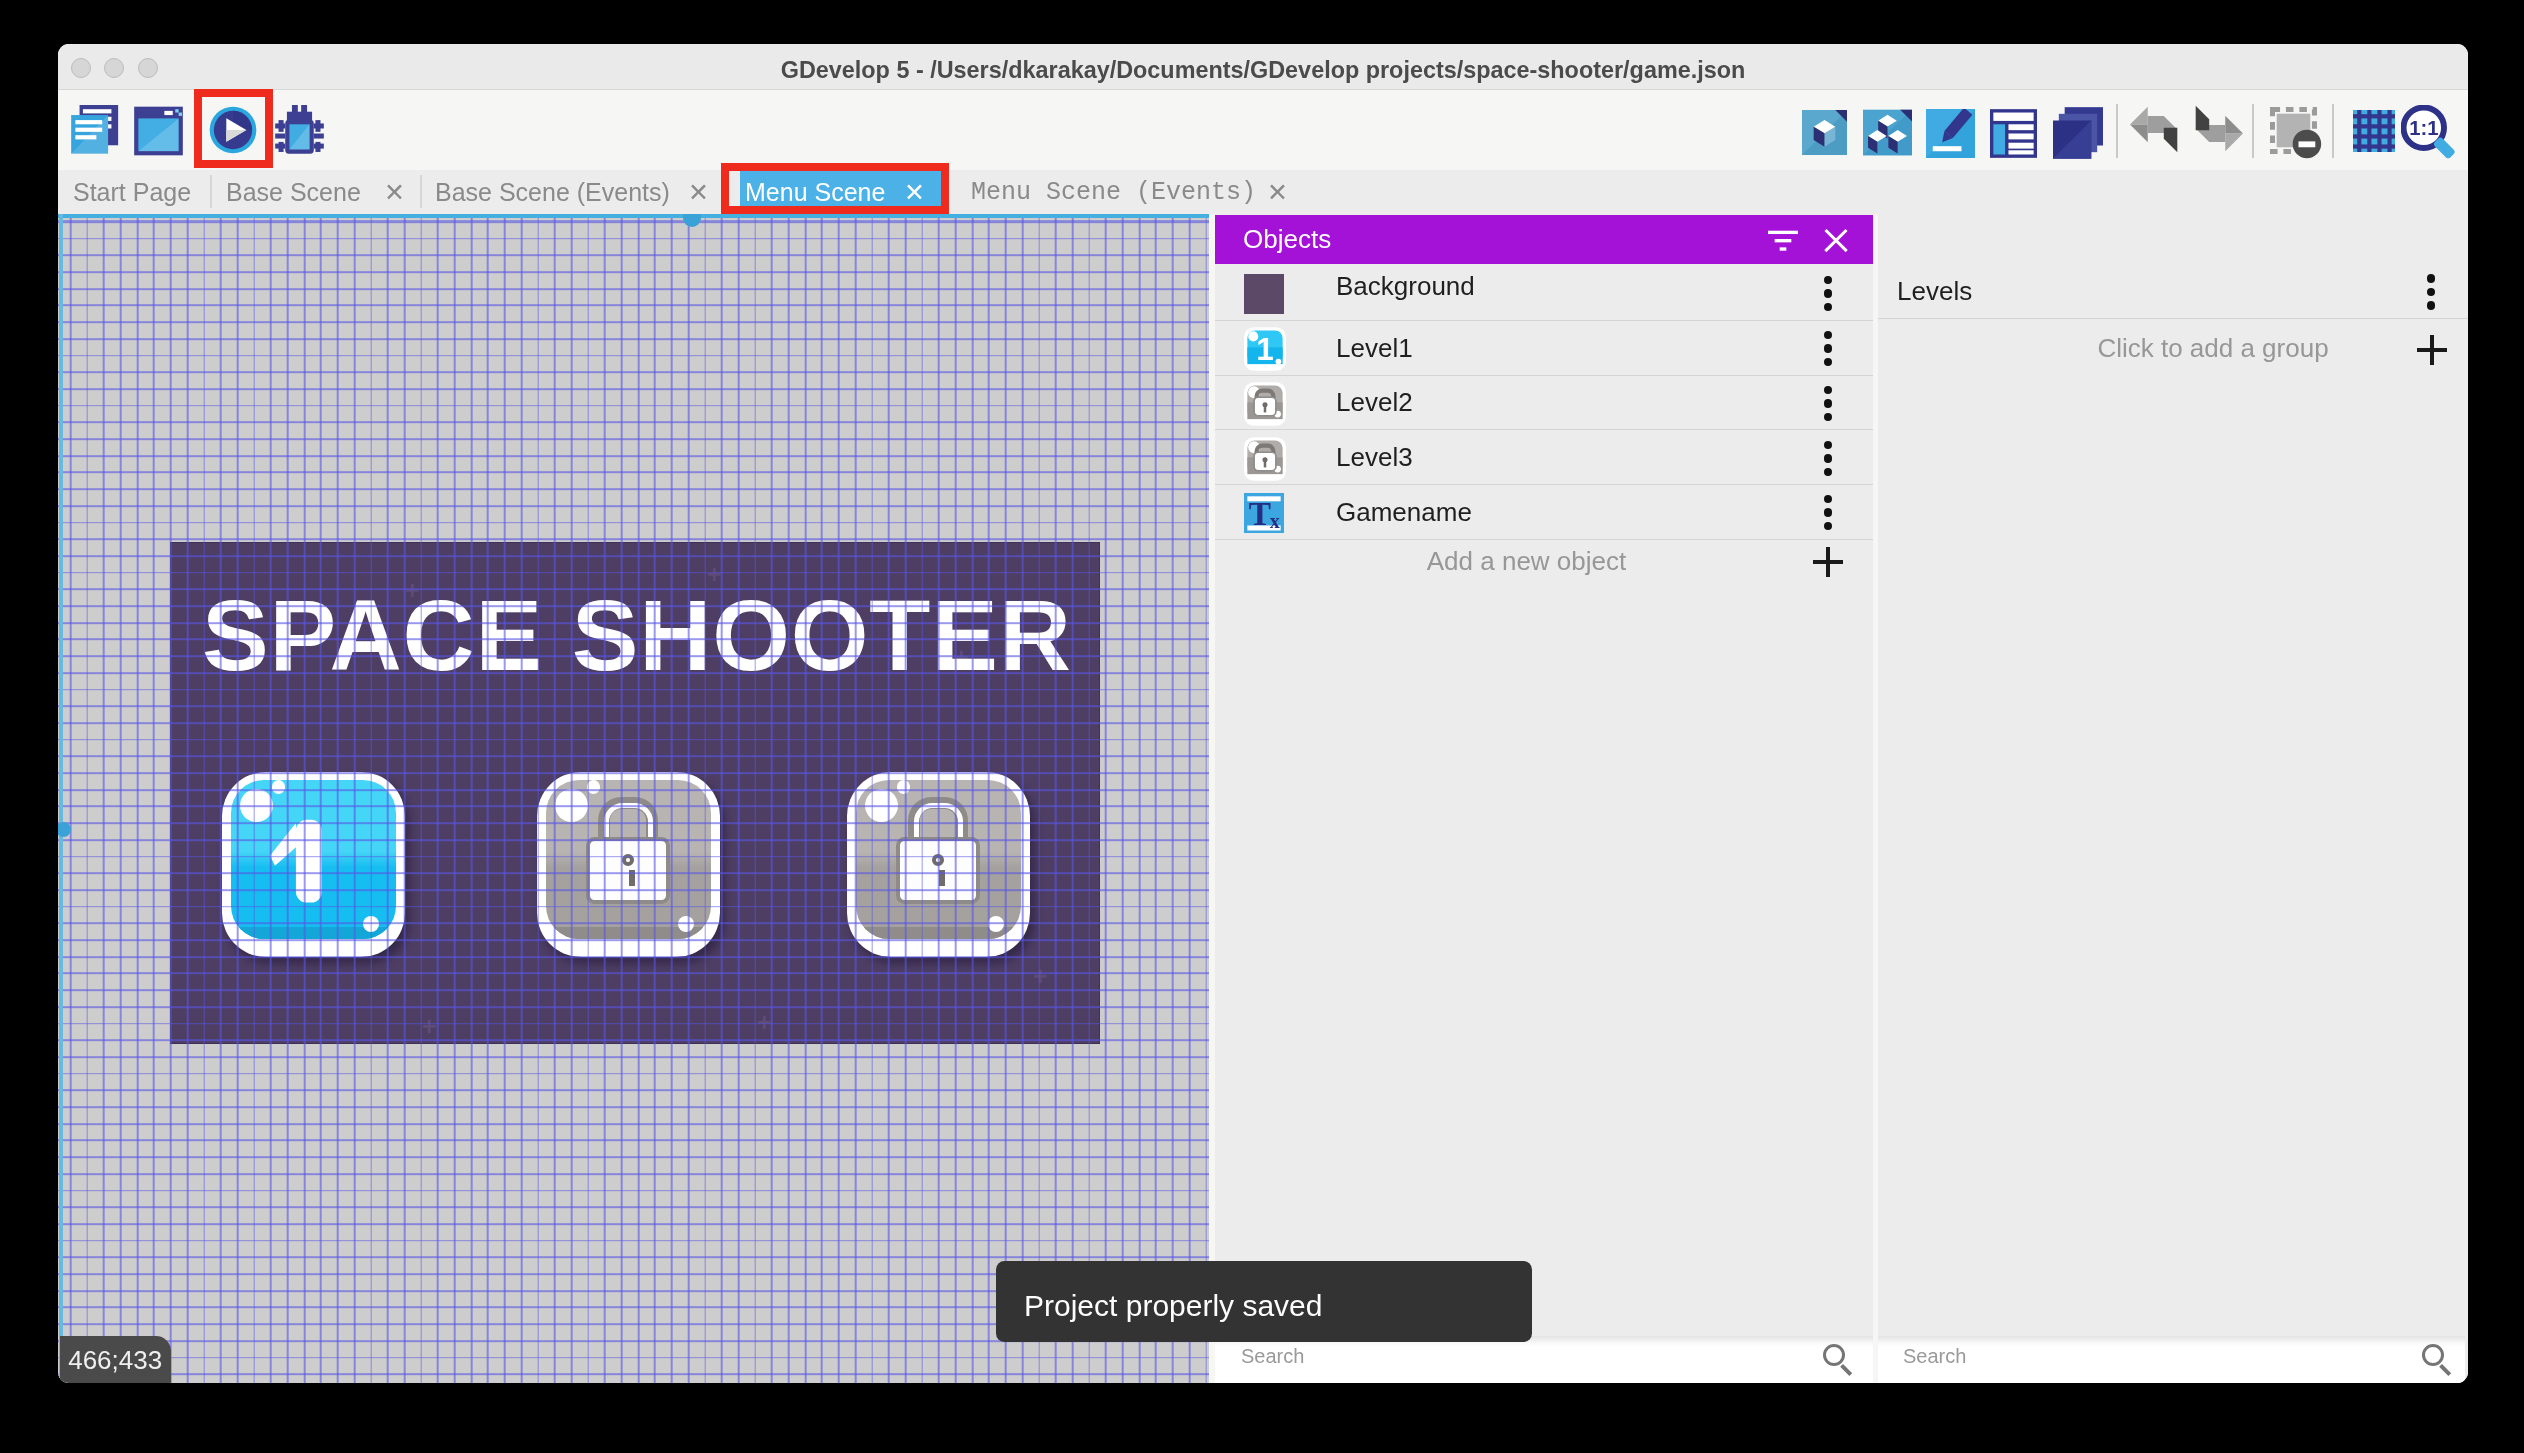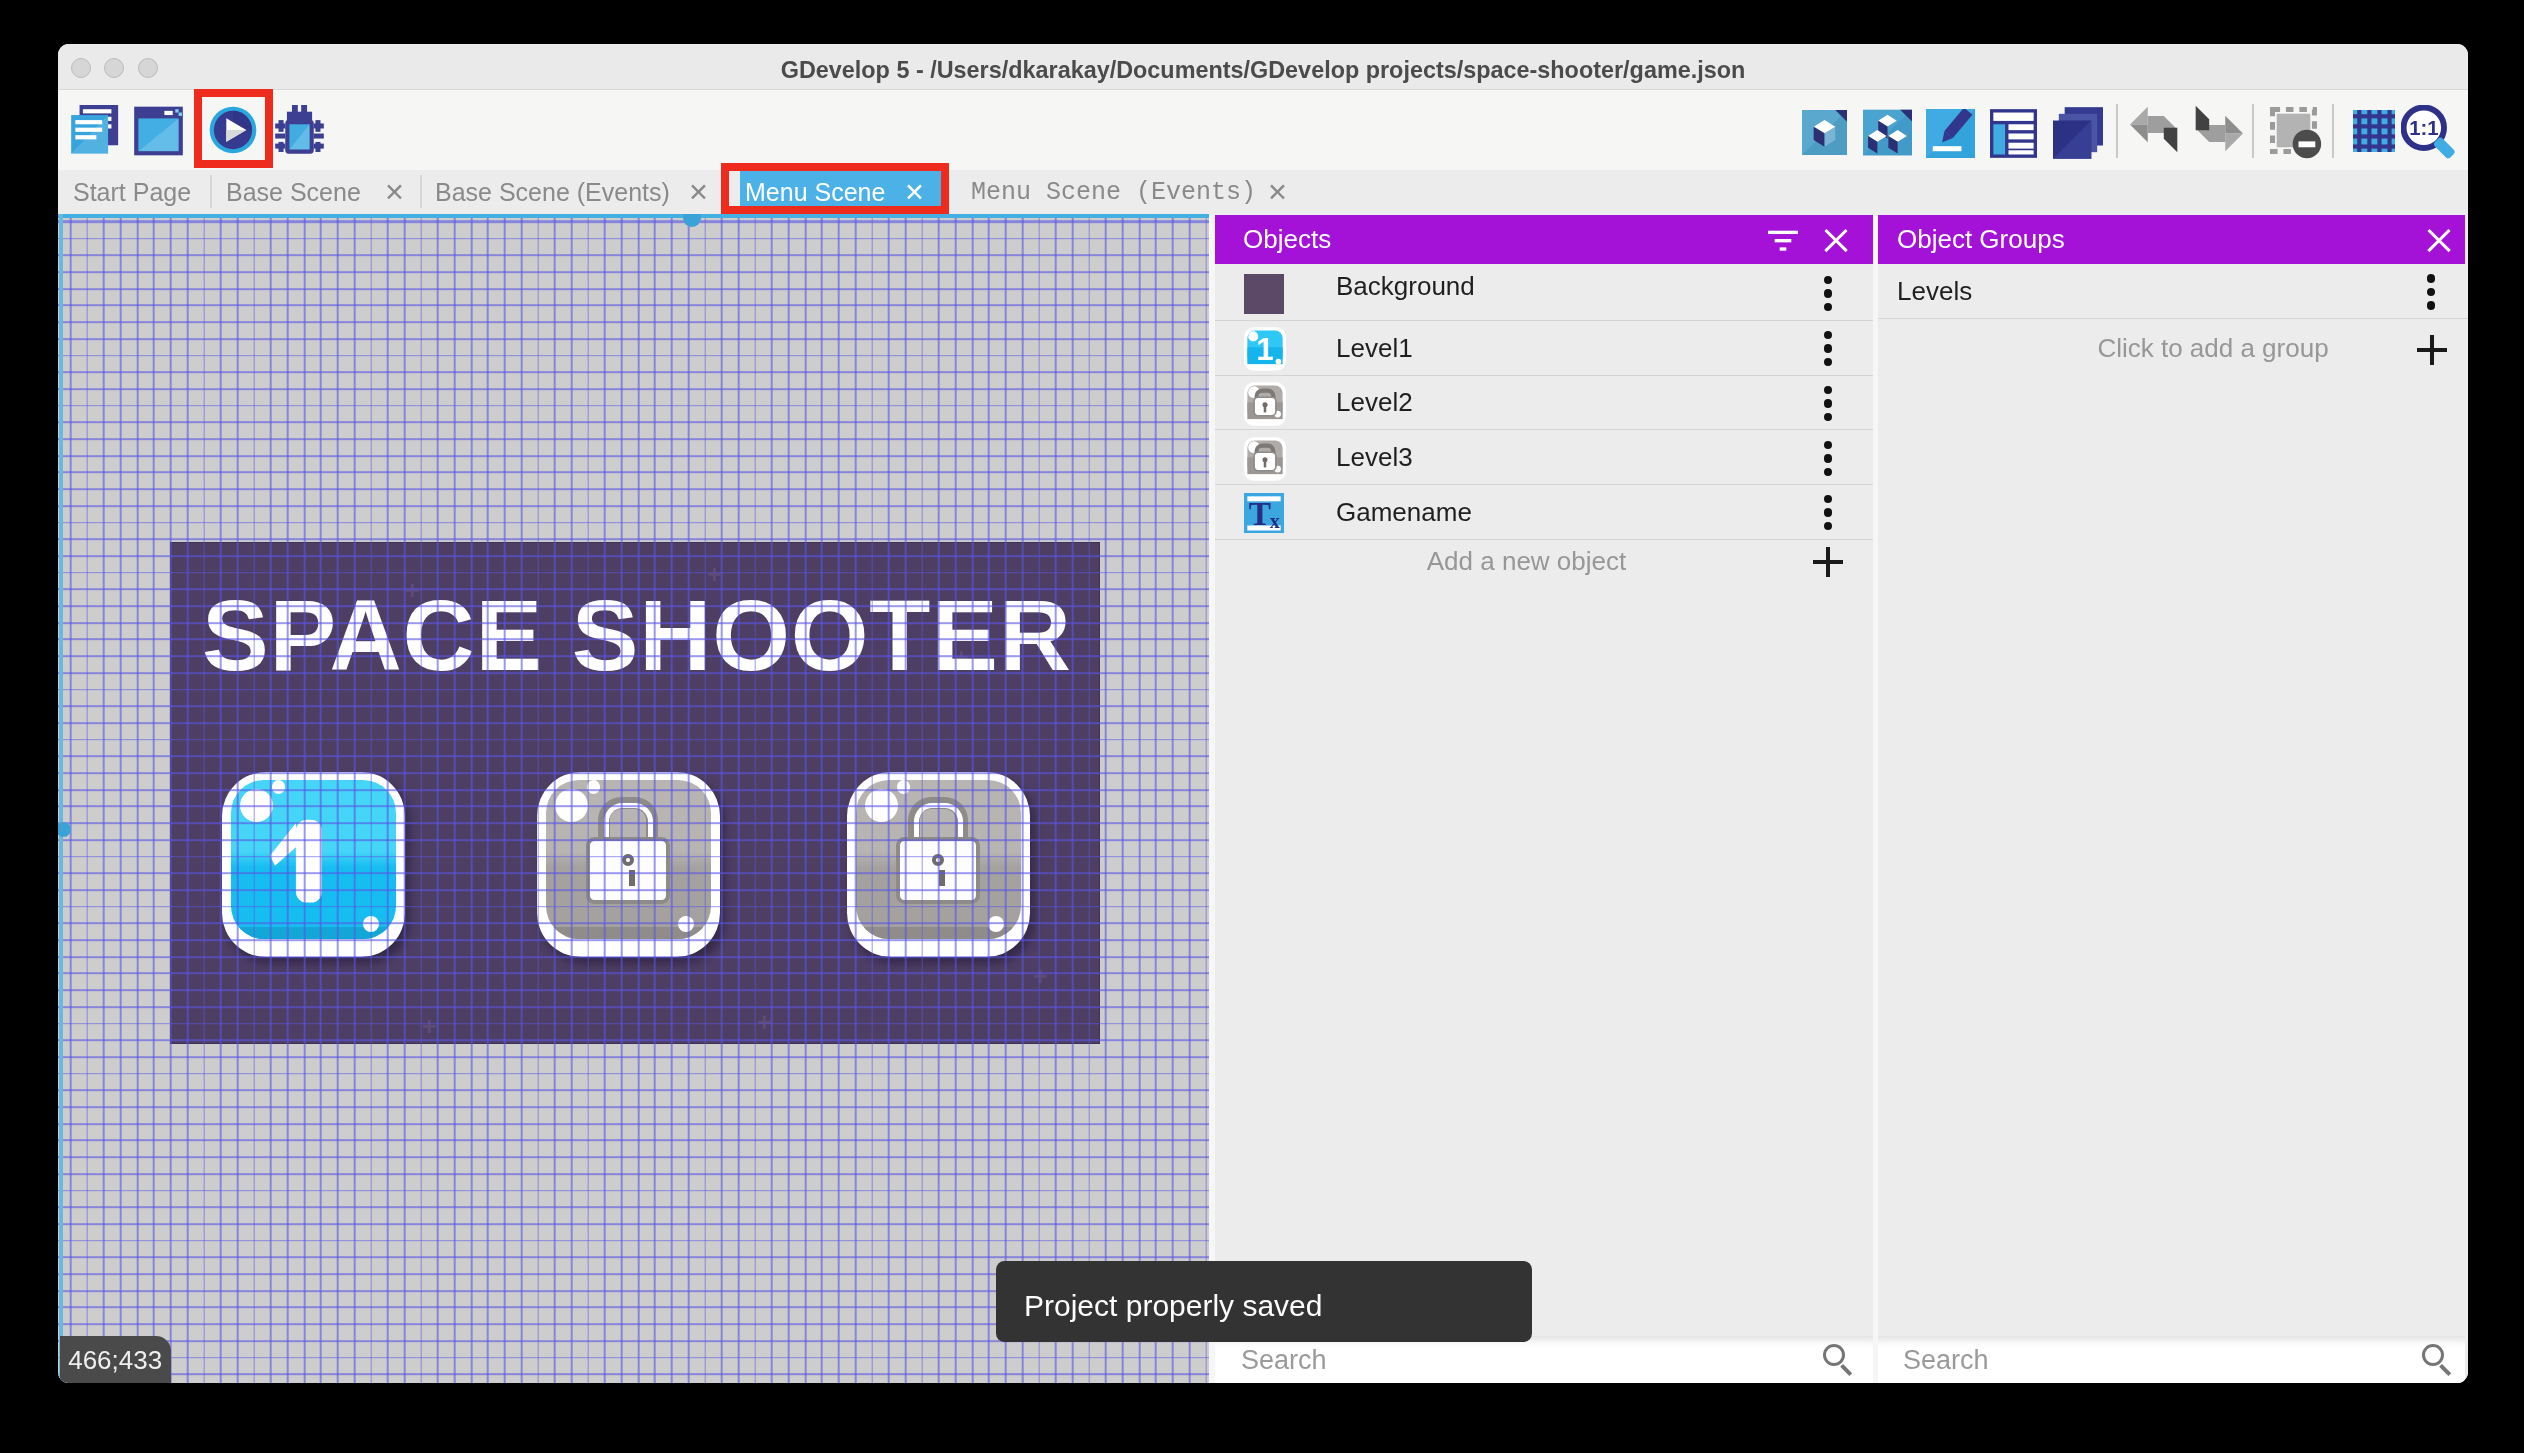--- a/index.html
+++ b/index.html
@@ -412,10 +412,6 @@
   </div>
 
   <div class="pane" id="ogpane" style="left:1820px; width:590px;">
-    <div class="phead" style="width:587px;">
-        <span style="margin-left:19px;">Object Groups</span>
-      <div class="xwhite" style="left:548px; top:13.4px;"></div>
-    </div>
     <div class="row" style="top:52px; height:53px;">
       <div class="rowtxt" style="left:19px; top:10px;">Levels</div>
       <div class="dots" style="left:549px; top:8.4px;">

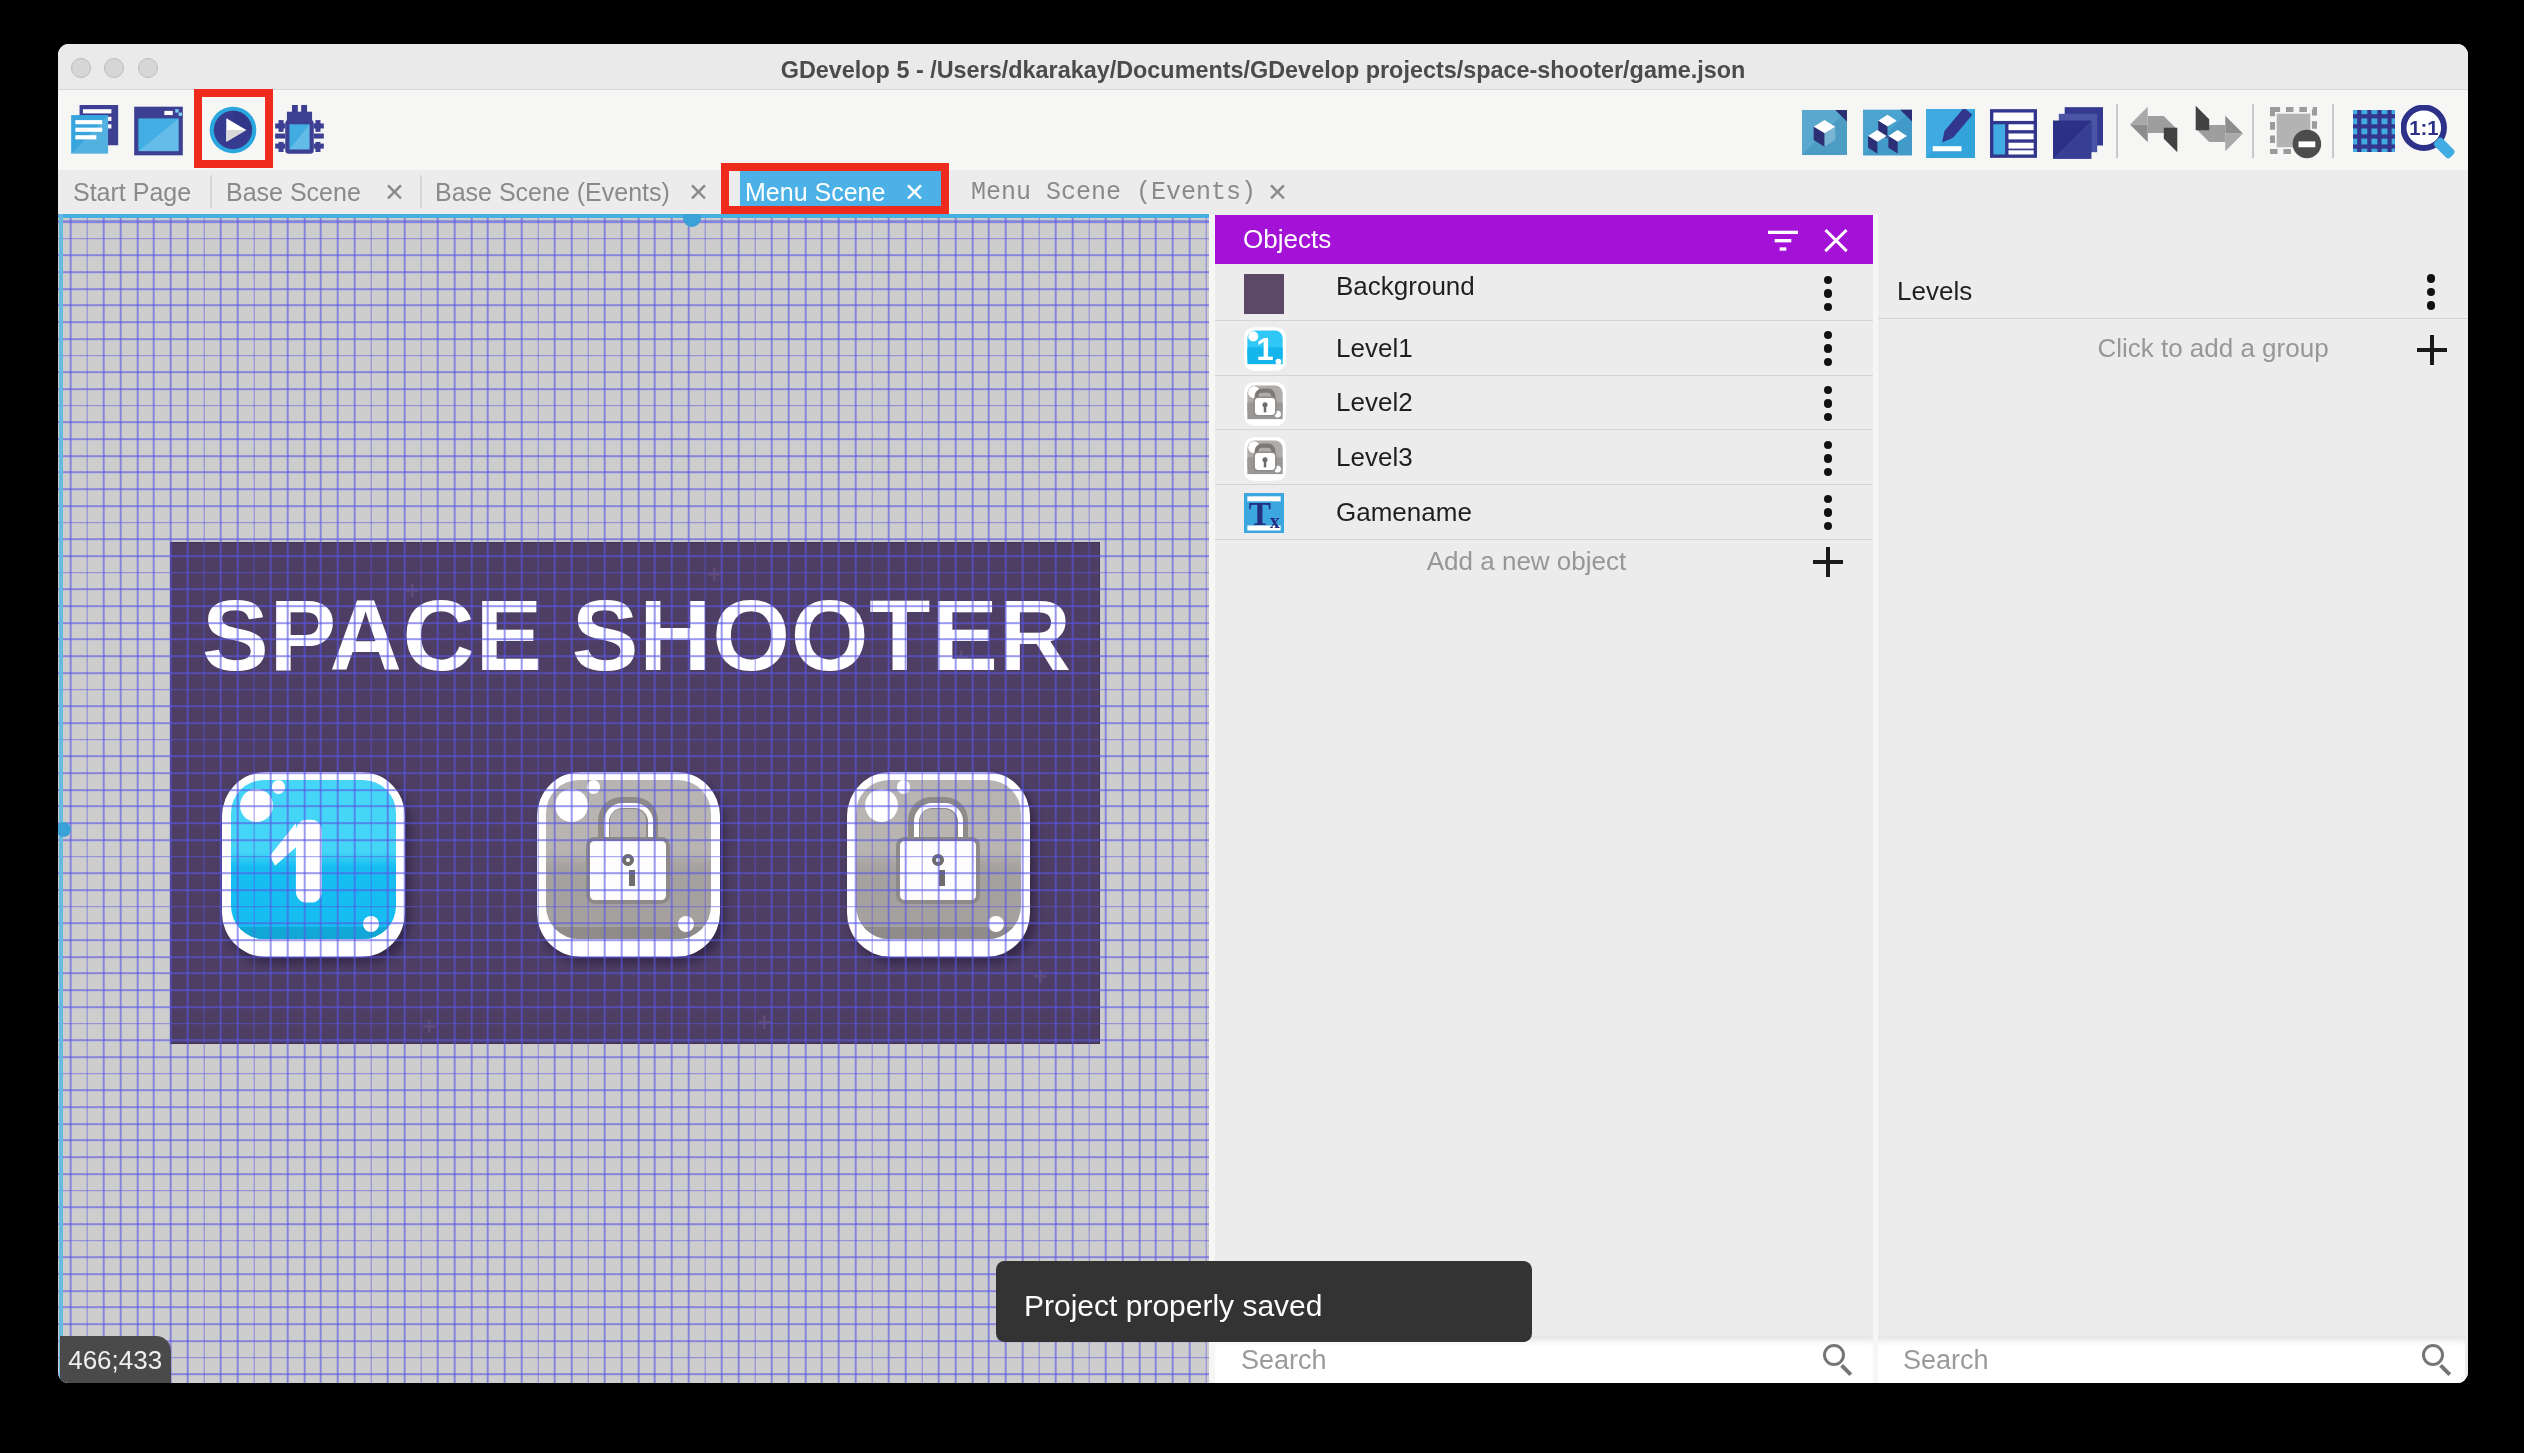--- a/index.html
+++ b/index.html
@@ -67,7 +67,7 @@
 .dots span { position:absolute; left:0; width:8.4px; height:8.4px; border-radius:50%; background:#111; }
 .muted { color:#979797; font-size:26px; }
 .search { position:absolute; left:0; bottom:0; width:100%; height:48px; background:#ffffff; box-shadow:inset 0 10px 8.4px -6.7px rgba(0,0,0,0.14); }
-.search .ph { position:absolute; top:9.2px; font-size:27px; color:#9a9a9a; }
+.search .ph { position:absolute; top:9.2px; font-size:20px; color:#9a9a9a; }
 .mag { position:absolute; width:22px; height:22px; border:3.3px solid #757575; border-radius:50%; }
 .mag::after { content:""; position:absolute; left:16.7px; top:16.7px; width:13.4px; height:4.2px; background:#757575; transform:rotate(45deg); transform-origin:0 0; }
 .plus { position:absolute; width:28.5px; height:28.5px; }

